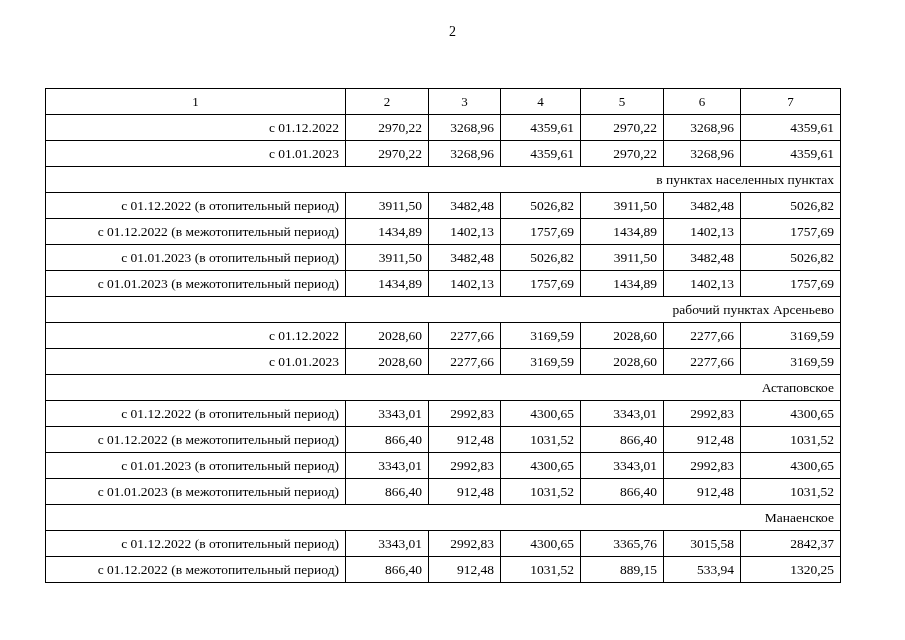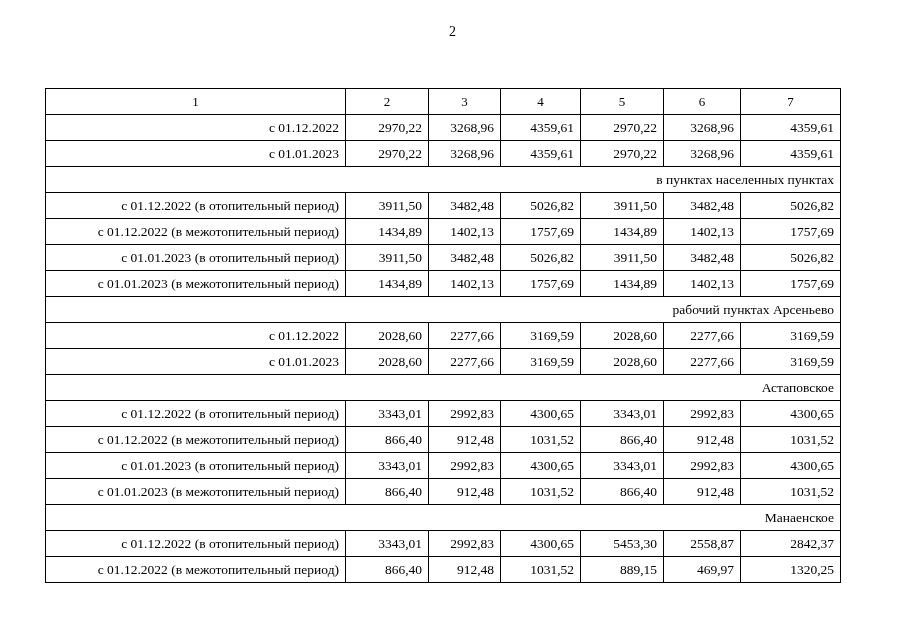--- a/index.html
+++ b/index.html
@@ -206,7 +206,7 @@
         <td class="num-cell">3343,01</td>
         <td class="num-cell">2992,83</td>
         <td class="num-cell">4300,65</td>
-        <td class="num-cell">5453,30</td>
+        <td class="num-cell">3365,76</td>
         <td class="num-cell">2558,87</td>
         <td class="num-cell">2842,37</td>
       </tr>

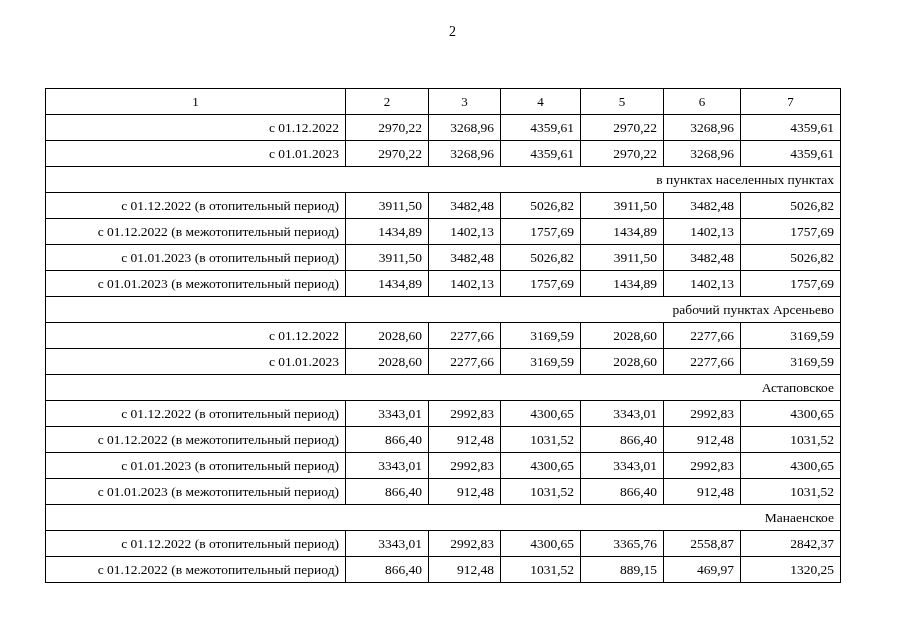--- a/index.html
+++ b/index.html
@@ -207,7 +207,7 @@
         <td class="num-cell">2992,83</td>
         <td class="num-cell">4300,65</td>
         <td class="num-cell">3365,76</td>
-        <td class="num-cell">2558,87</td>
+        <td class="num-cell">3015,58</td>
         <td class="num-cell">2842,37</td>
       </tr>
       <tr>

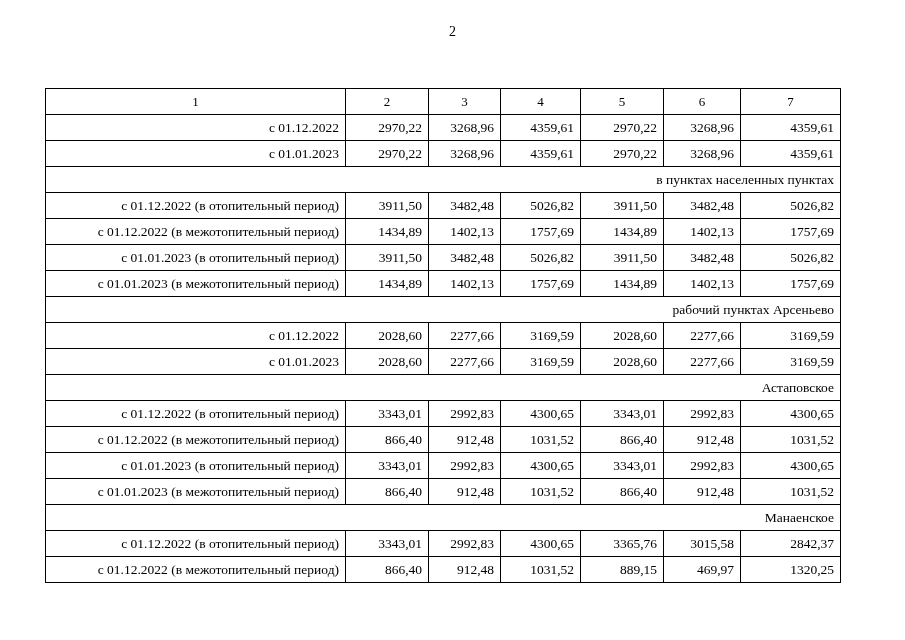--- a/index.html
+++ b/index.html
@@ -216,7 +216,7 @@
         <td class="num-cell">912,48</td>
         <td class="num-cell">1031,52</td>
         <td class="num-cell">889,15</td>
-        <td class="num-cell">469,97</td>
+        <td class="num-cell">533,94</td>
         <td class="num-cell">1320,25</td>
       </tr>
     </tbody>

